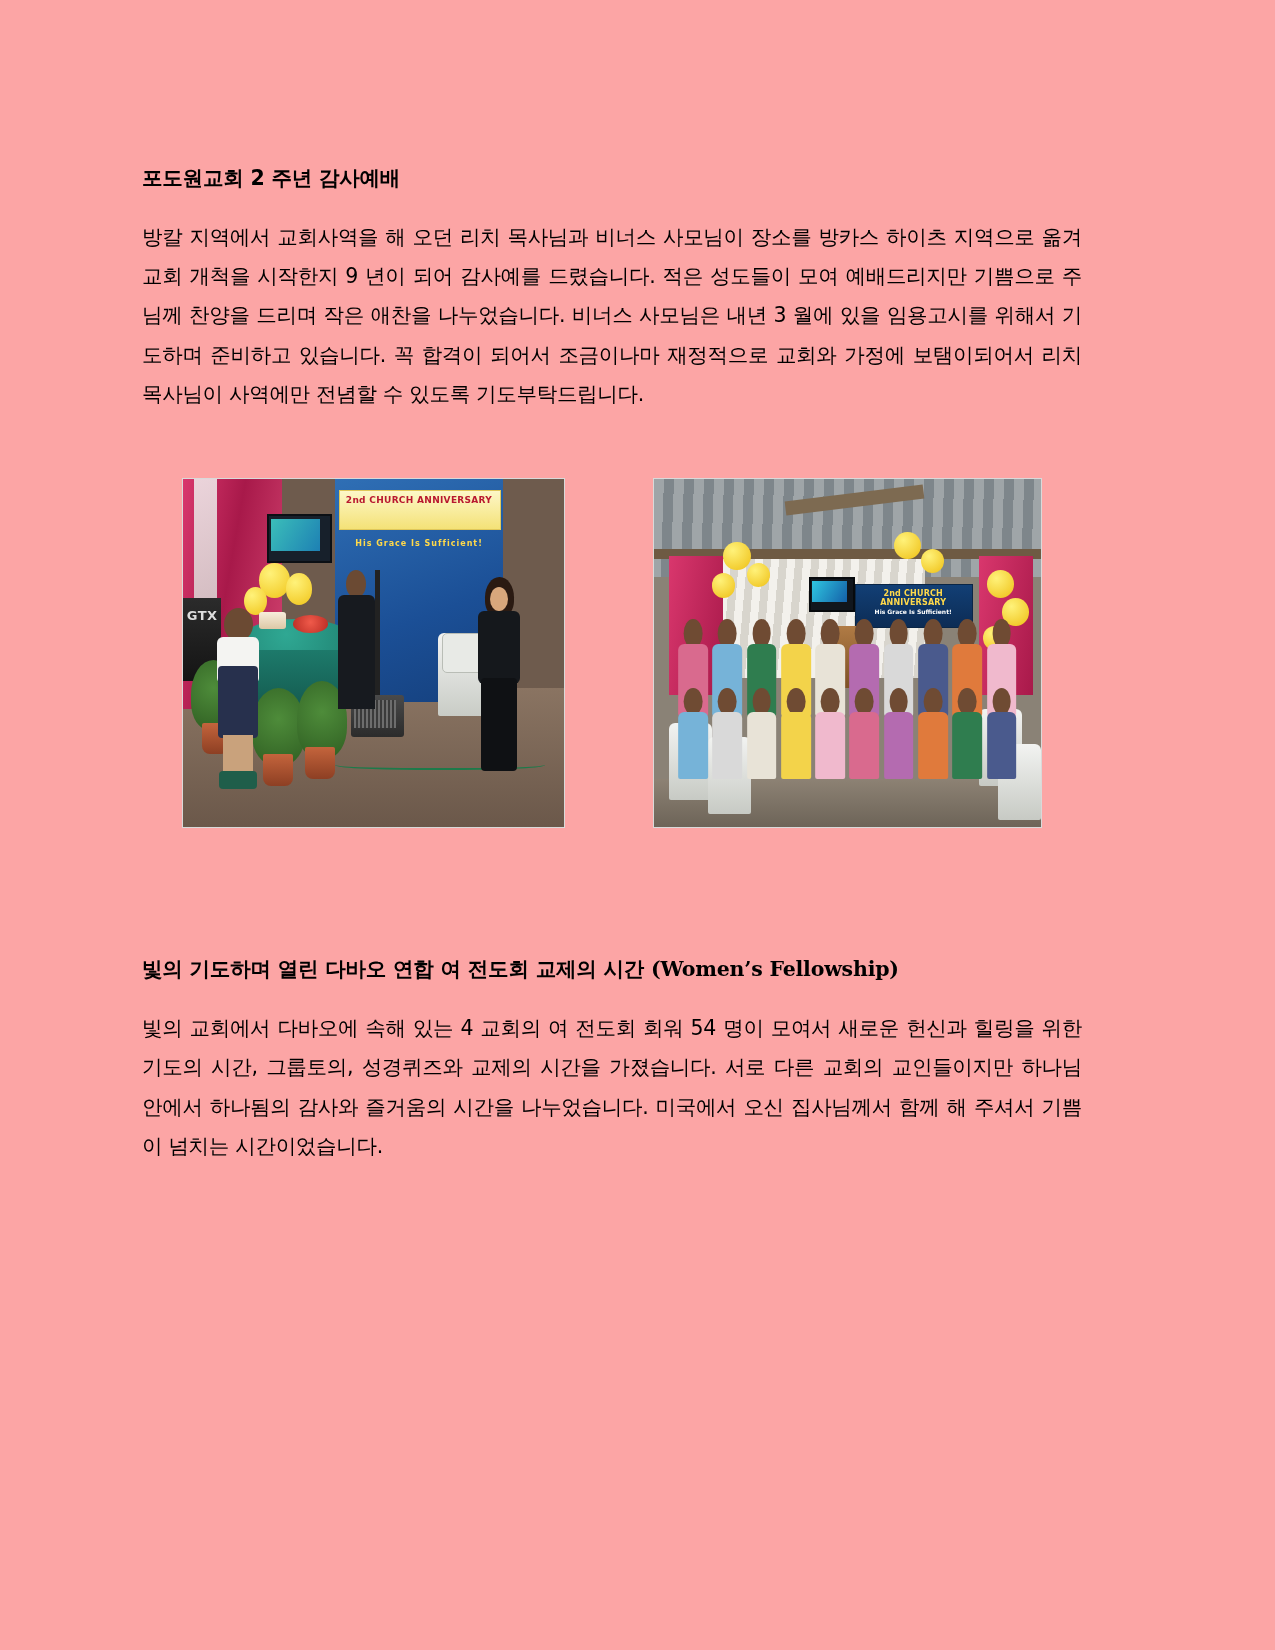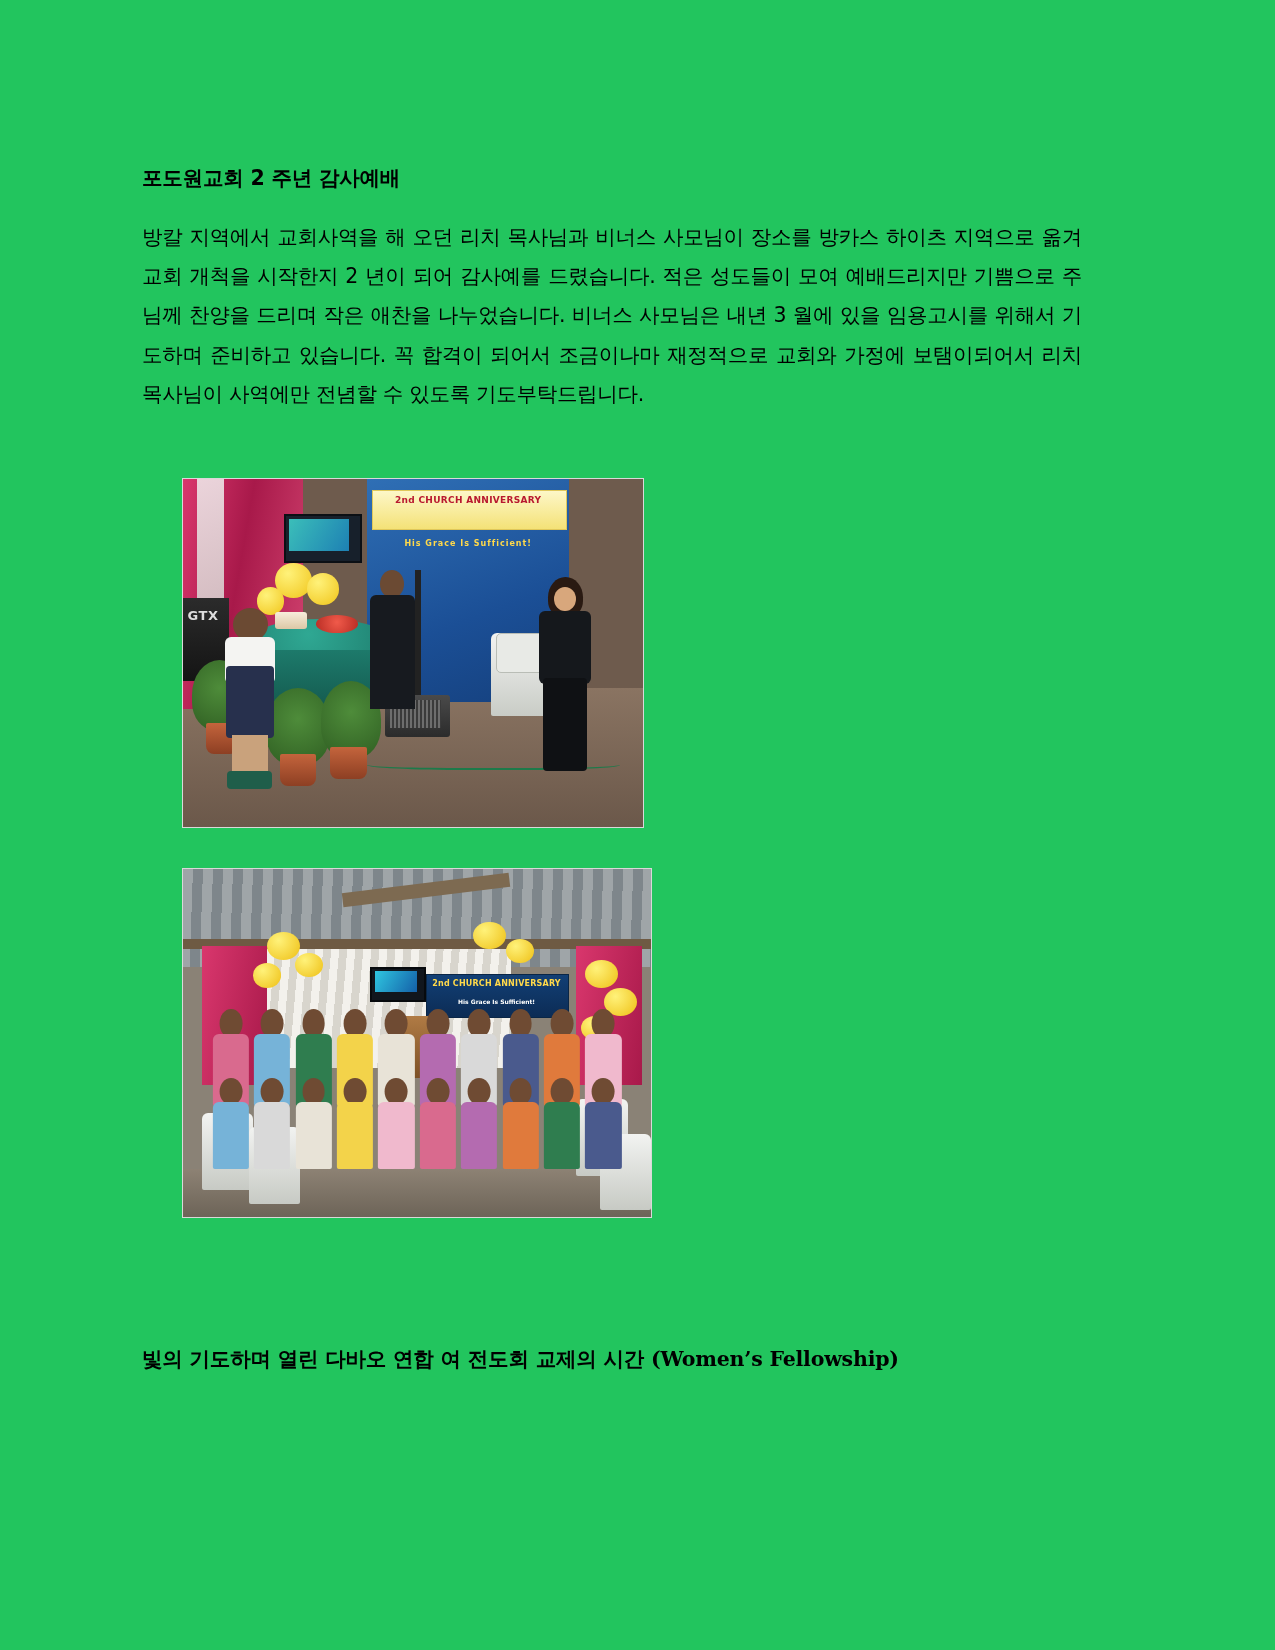--- a/index.html
+++ b/index.html
@@ -15,7 +15,7 @@
     position: relative;
     width: 1275px;
     height: 1650px;
-    background: #22c55e;
+    background: #fca5a5;
     overflow: hidden;
     box-sizing: border-box;
     padding: 165px 142px 0 142px;

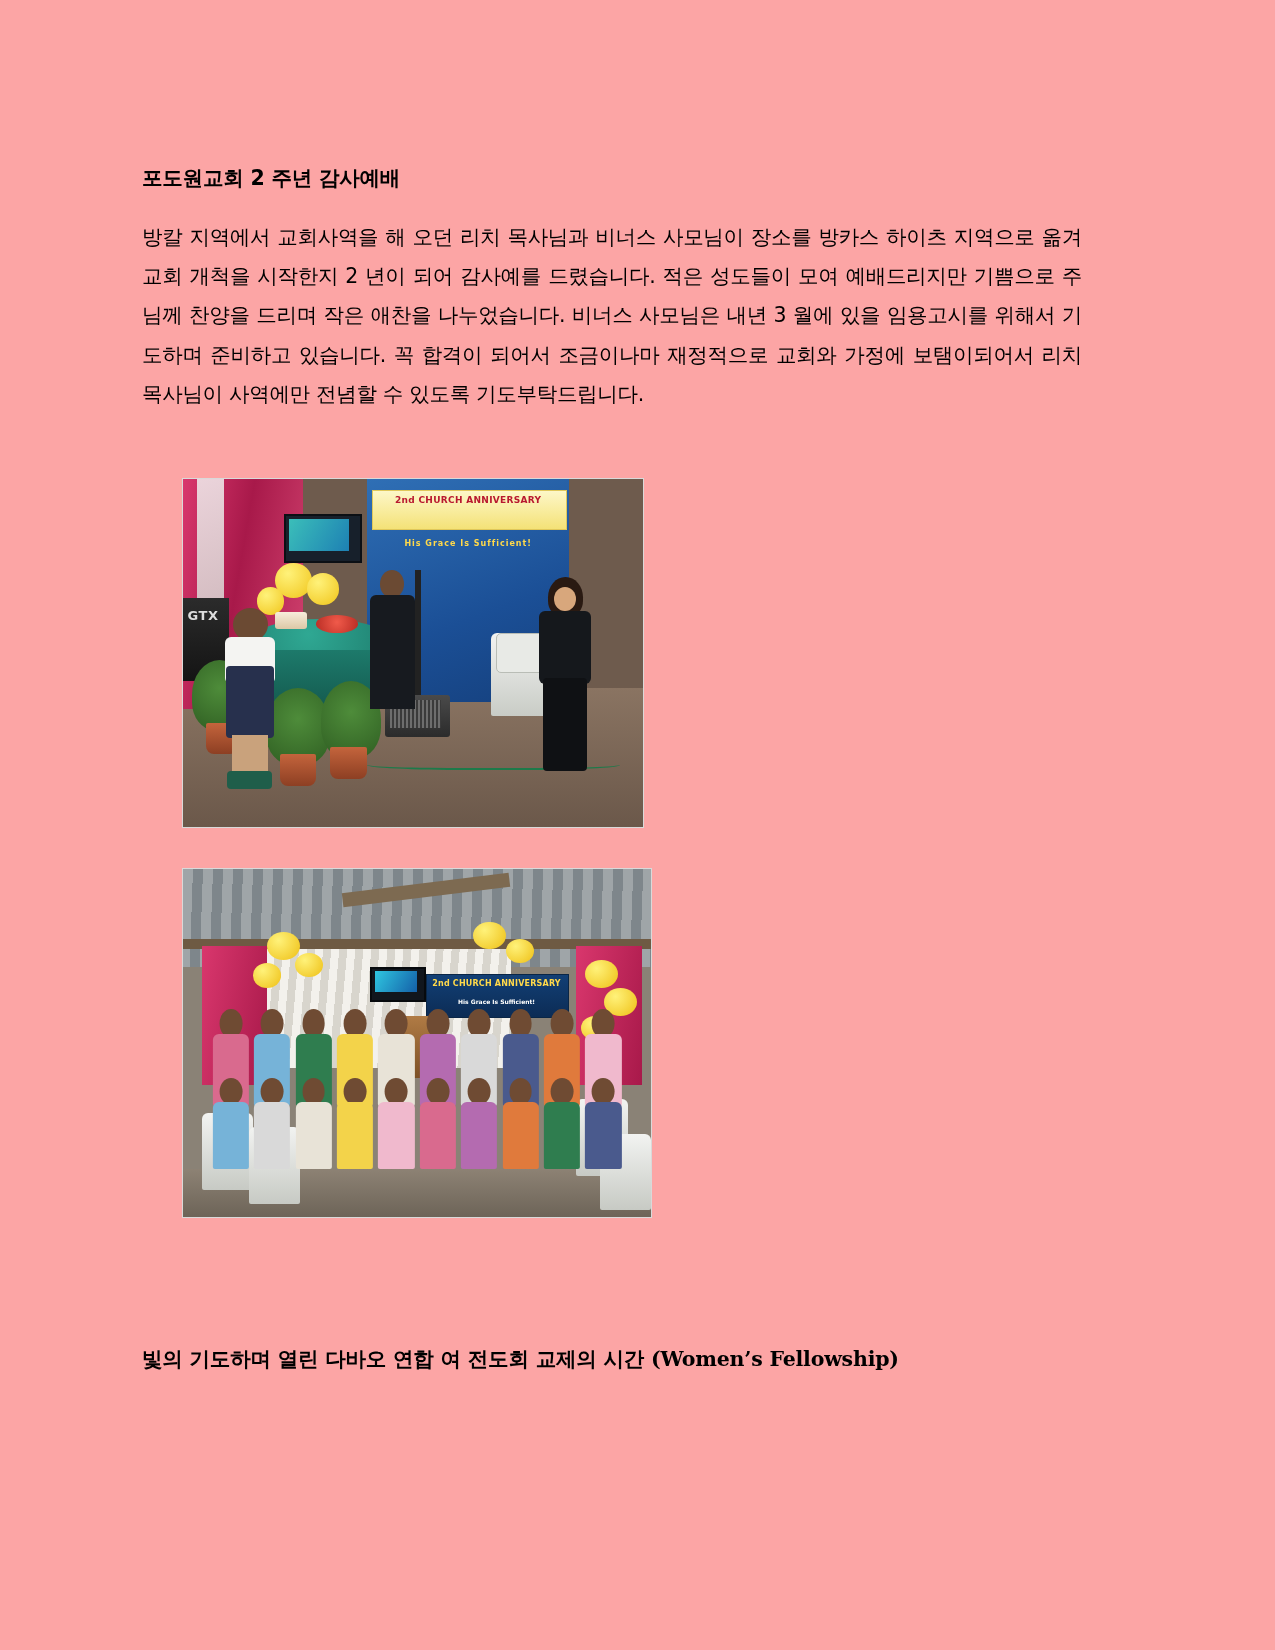--- a/index.html
+++ b/index.html
@@ -354,7 +354,7 @@
 
     <h1 class="section-heading">포도원교회 2 주년 감사예배</h1>
 
-    <p class="body-text">방칼 지역에서 교회사역을 해 오던 리치 목사님과 비너스 사모님이 장소를 방카스 하이츠 지역으로 옮겨 교회 개척을 시작한지 2 년이 되어 감사예를 드렸습니다. 적은 성도들이 모여 예배드리지만 기쁨으로 주님께 찬양을 드리며 작은 애찬을 나누었습니다. 비너스 사모님은 내년 3 월에 있을 임용고시를 위해서 기도하며 준비하고 있습니다. 꼭 합격이 되어서 조금이나마 재정적으로 교회와 가정에 보탬이되어서 리치 목사님이 사역에만 전념할 수 있도록 기도부탁드립니다.</p>
+    <p class="body-text">방칼 지역에서 교회사역을 해 오던 리치 목사님과 비너스 사모님이 장소를 방카스 하이츠 지역으로 옮겨 교회 개척을 시작한지 9 년이 되어 감사예를 드렸습니다. 적은 성도들이 모여 예배드리지만 기쁨으로 주님께 찬양을 드리며 작은 애찬을 나누었습니다. 비너스 사모님은 내년 3 월에 있을 임용고시를 위해서 기도하며 준비하고 있습니다. 꼭 합격이 되어서 조금이나마 재정적으로 교회와 가정에 보탬이되어서 리치 목사님이 사역에만 전념할 수 있도록 기도부탁드립니다.</p>
 
     <div class="spacer-after-para-1"></div>
 

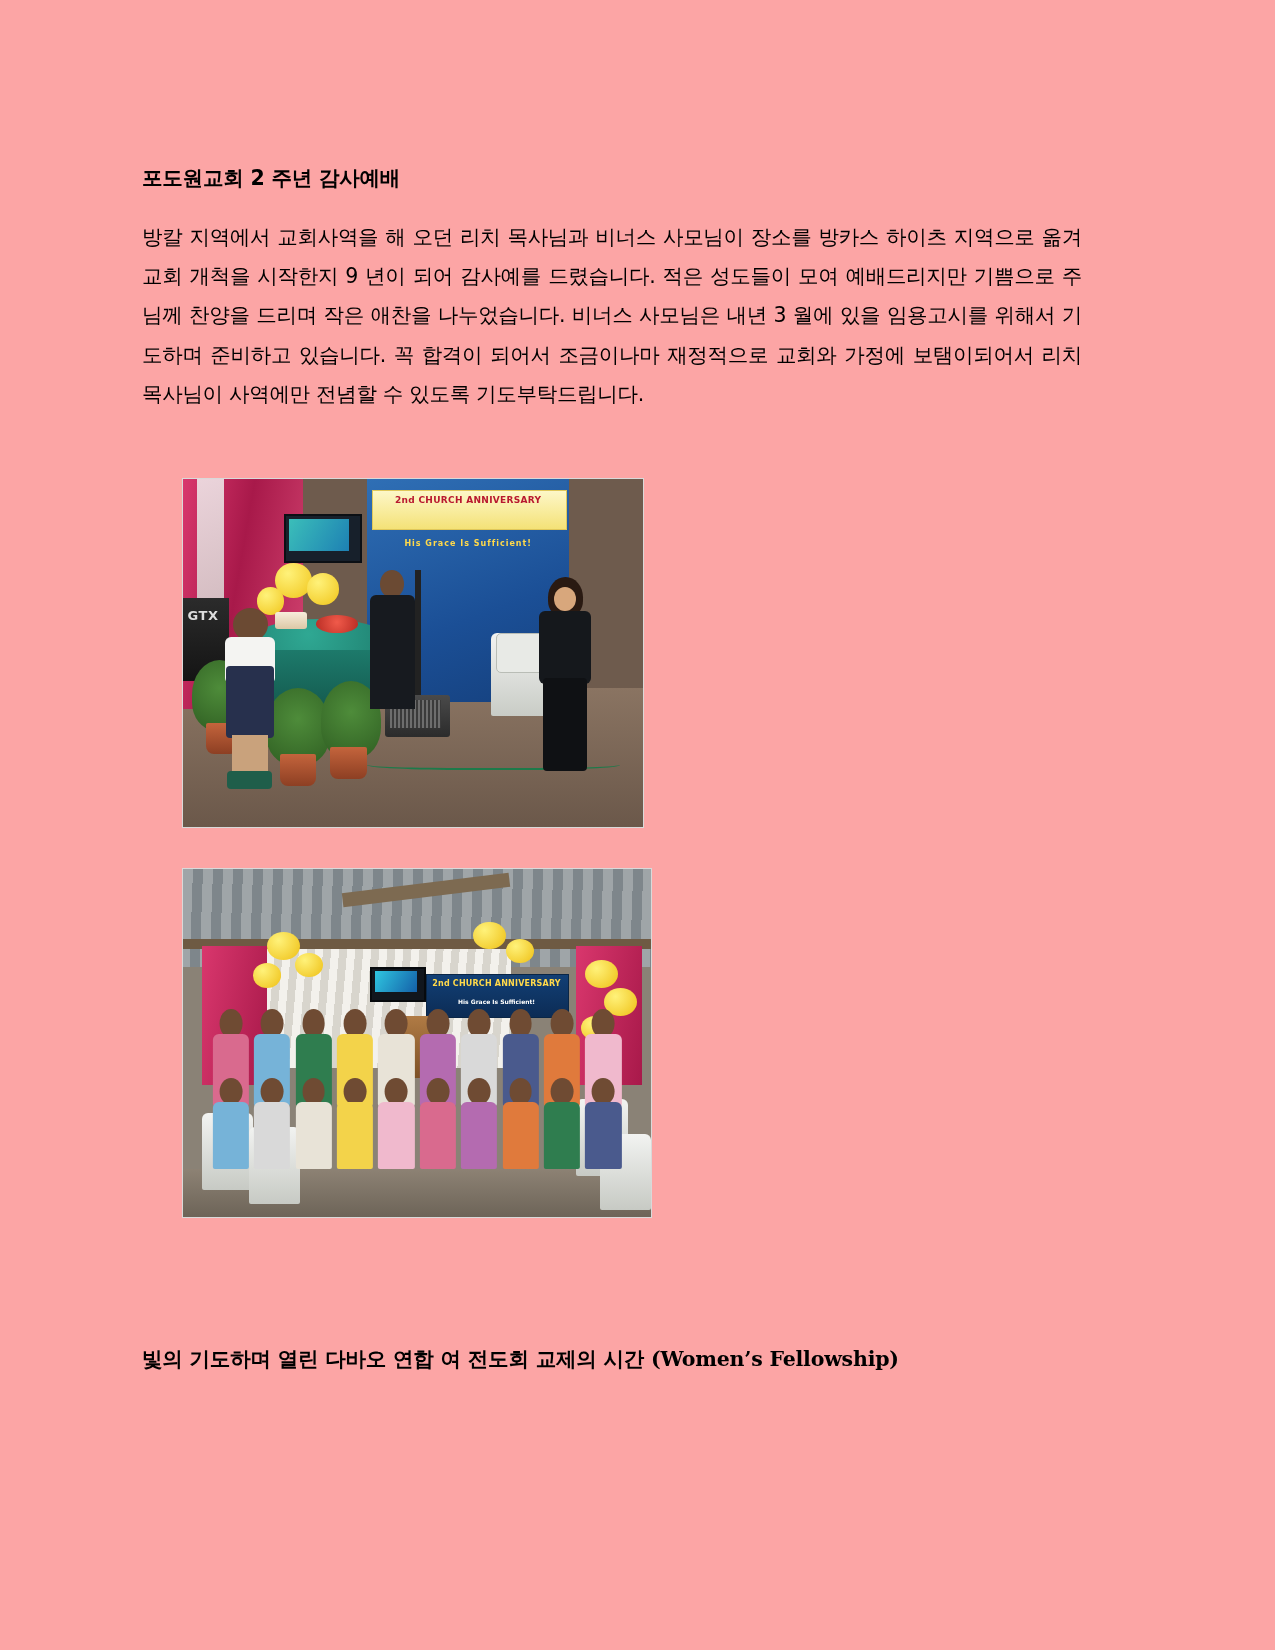--- a/index.html
+++ b/index.html
@@ -50,7 +50,6 @@
     display: flex;
     gap: 8px;
     width: 940px;
-    flex-direction: column;
   }
   .photo {
     position: relative;

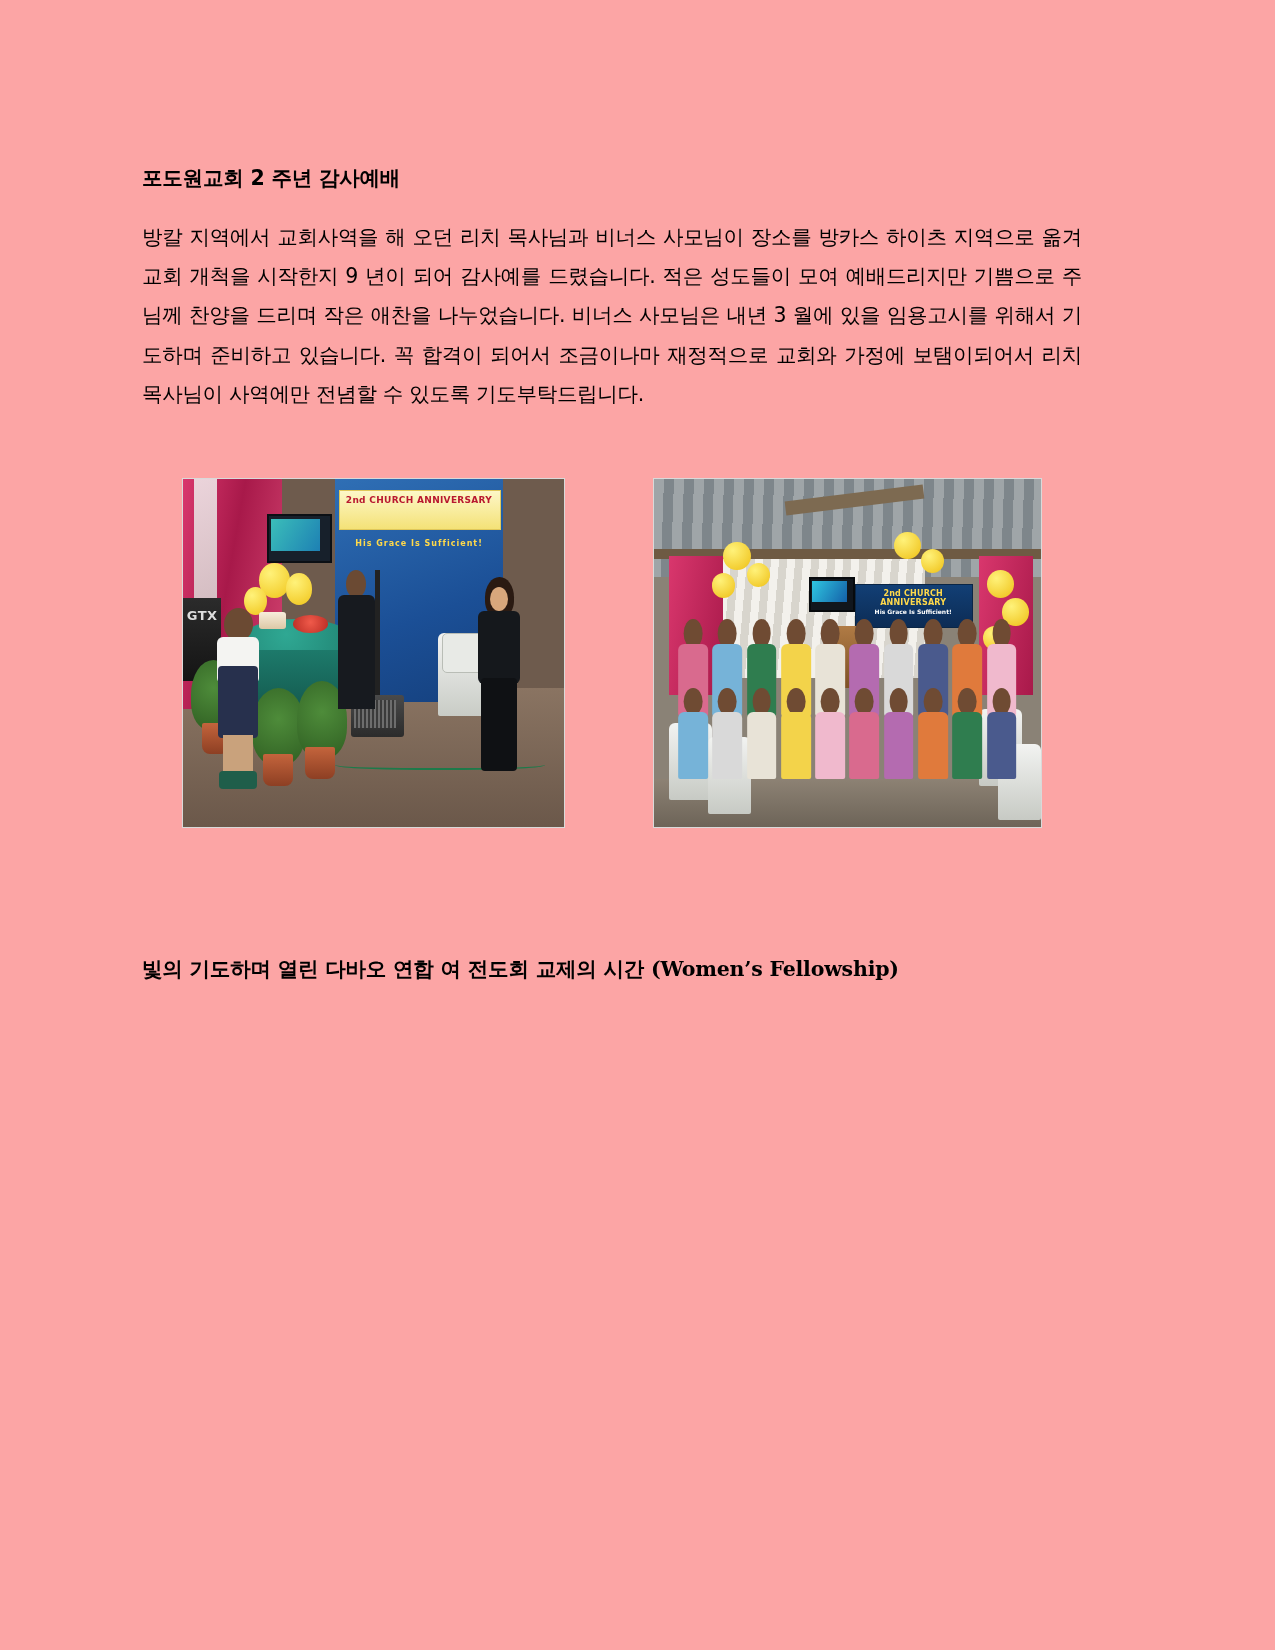--- a/index.html
+++ b/index.html
@@ -527,6 +527,7 @@
 
     <h1 class="section-heading"><span>빛의 기도하며 열린 다바오 연합 여 전도회 교제의 시간 </span><span class="latin">(Women’s Fellowship)</span></h1>
 
+    <p class="body-text">빛의 교회에서 다바오에 속해 있는 4 교회의 여 전도회 회워 54 명이 모여서 새로운 헌신과 힐링을 위한 기도의 시간, 그룹토의, 성경퀴즈와 교제의 시간을 가졌습니다.  서로 다른 교회의 교인들이지만 하나님 안에서 하나됨의 감사와  즐거움의 시간을 나누었습니다. 미국에서 오신 집사님께서 함께 해 주셔서 기쁨이 넘치는 시간이었습니다.</p>
 
   </div>
 </div>

